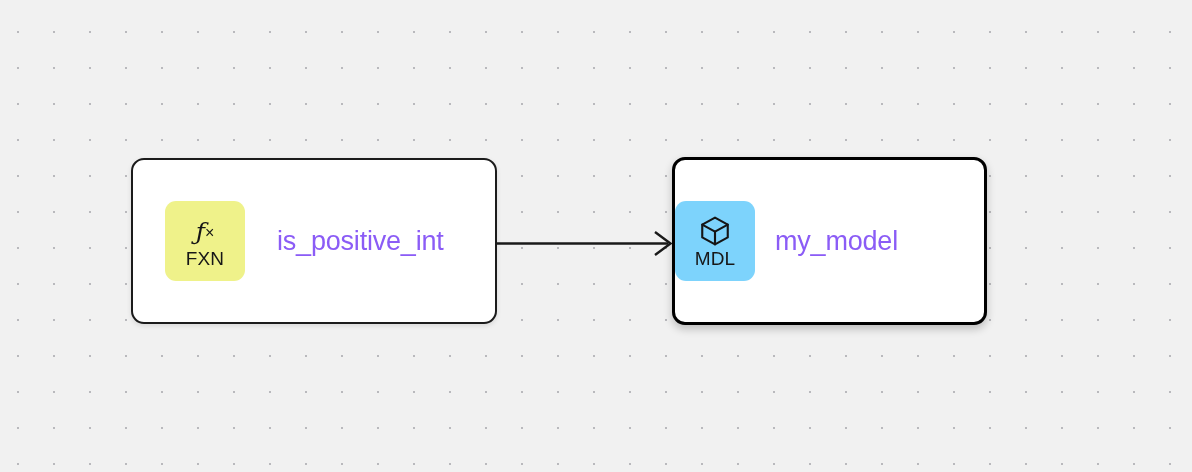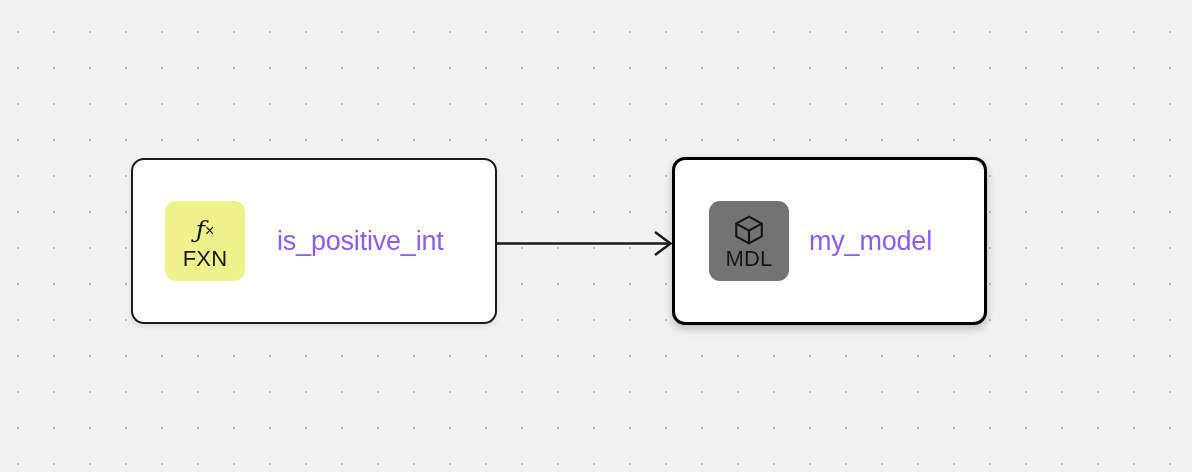--- a/index.html
+++ b/index.html
@@ -87,7 +87,7 @@
   }
   .badge-label {
     font-family: "Liberation Sans", sans-serif;
-    font-size: 22px;
+    font-size: 19px;
     color: #171717;
     letter-spacing: 0.2px;
     line-height: 1;

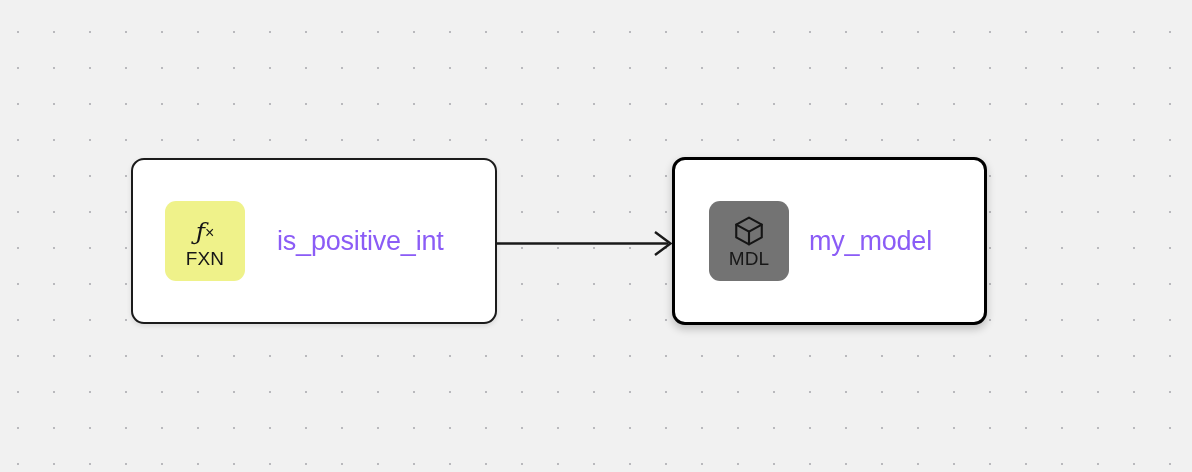--- a/index.html
+++ b/index.html
@@ -62,8 +62,7 @@
     margin-left: 32px;
   }
   .badge-mdl {
-    background: #737373;
-    margin-left: 34px;
+    background: #7dd3fc;
   }
   .badge-glyph {
     display: flex;

